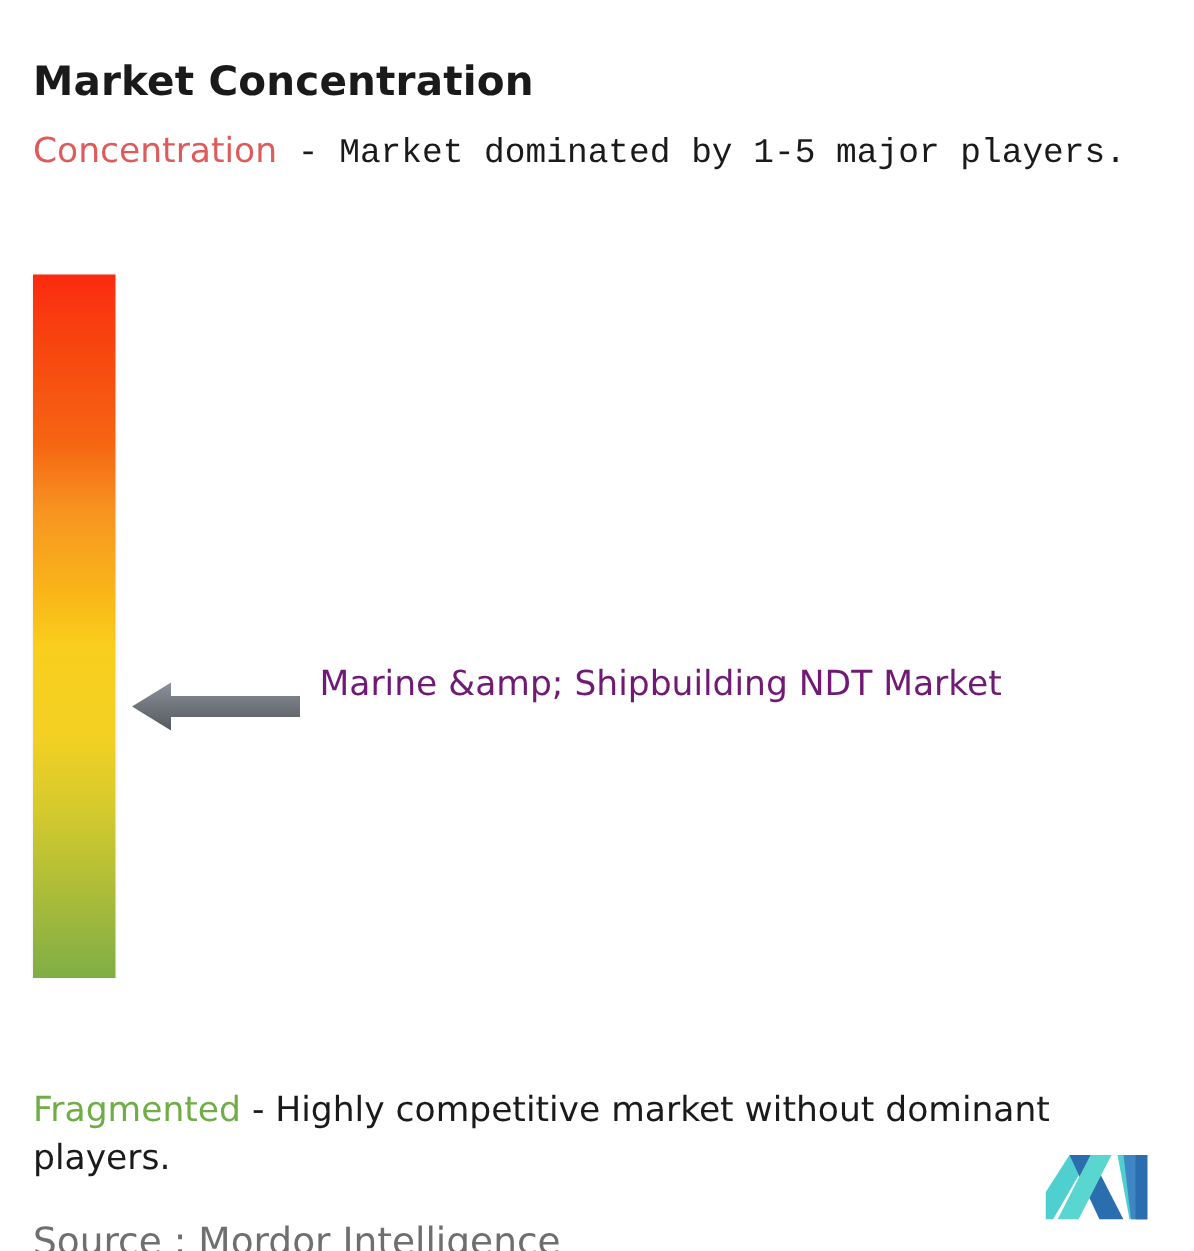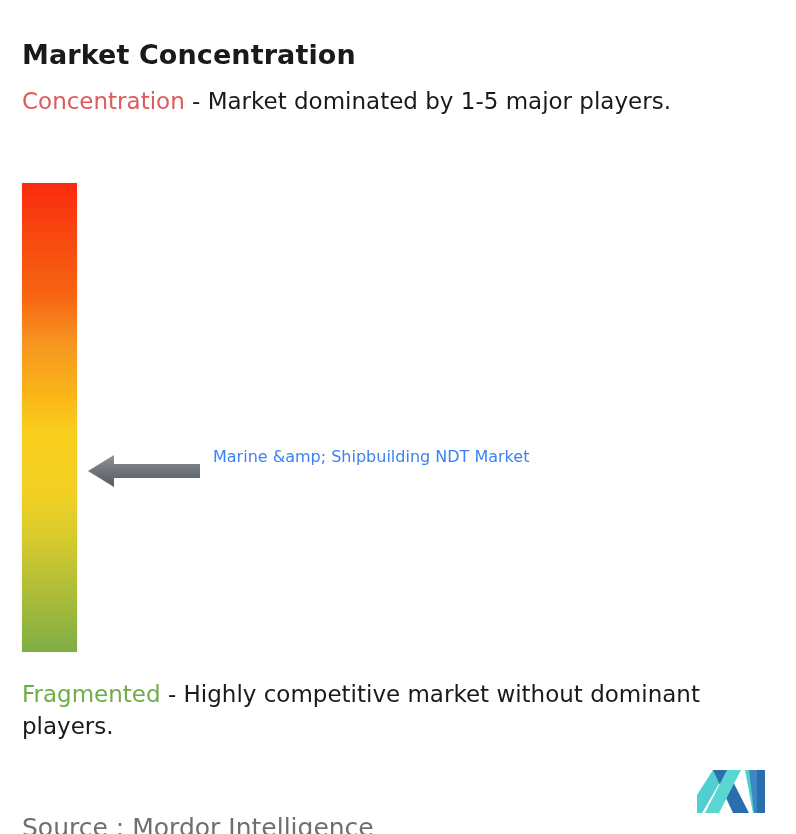--- a/index.html
+++ b/index.html
@@ -46,6 +46,7 @@
   }
   #legend-top .legend-desc {
     color: #1a1a1a;
+    font-family: Liberation Mono, monospace;
   }
 
   

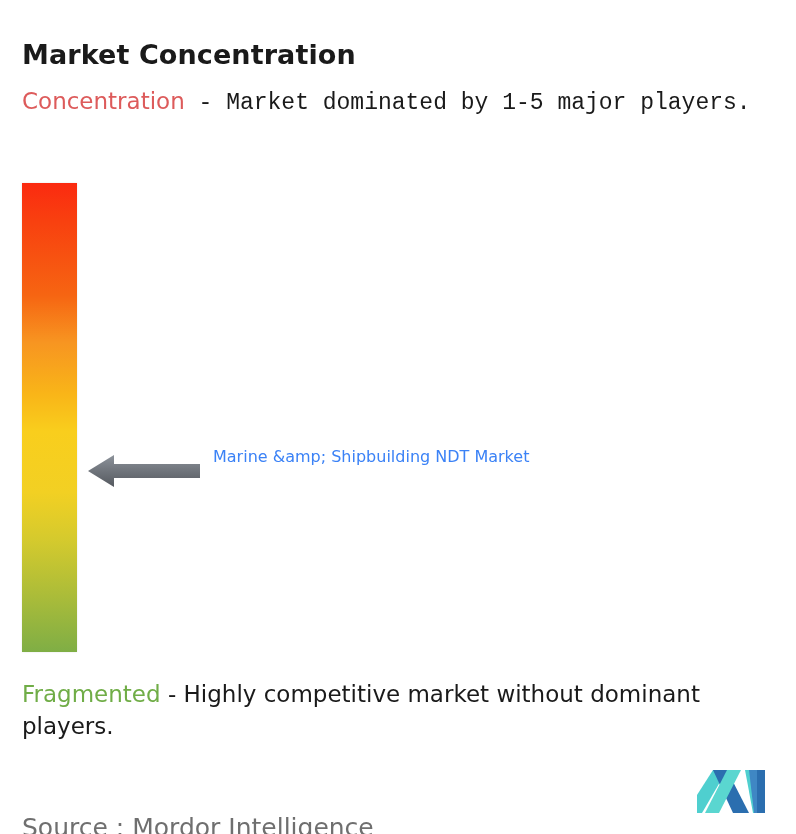--- a/index.html
+++ b/index.html
@@ -87,9 +87,9 @@
     left: 213px;
     top: 439px;
     width: 470px;
-    font-size: 16px;
+    font-size: 23px;
     line-height: 35px;
-    color: #3b82f6;
+    color: #701a75;
     font-weight: 400;
   }
 

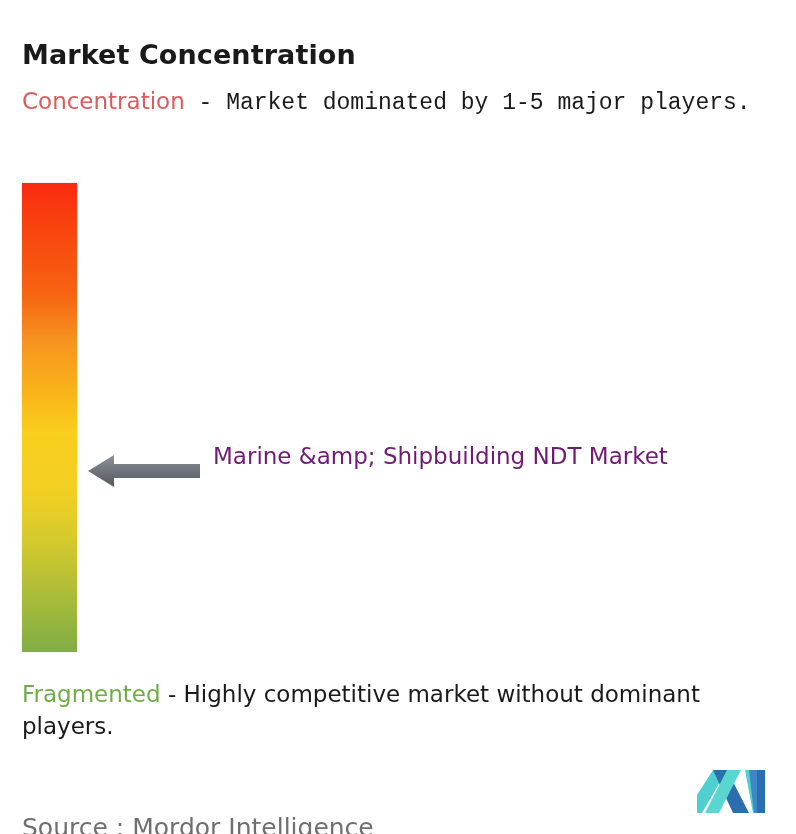--- a/index.html
+++ b/index.html
@@ -97,7 +97,7 @@
   #legend-bottom {
     position: absolute;
     left: 22px;
-    top: 678px;
+    top: 724px;
     width: 762px;
     font-size: 23px;
     line-height: 32px;

